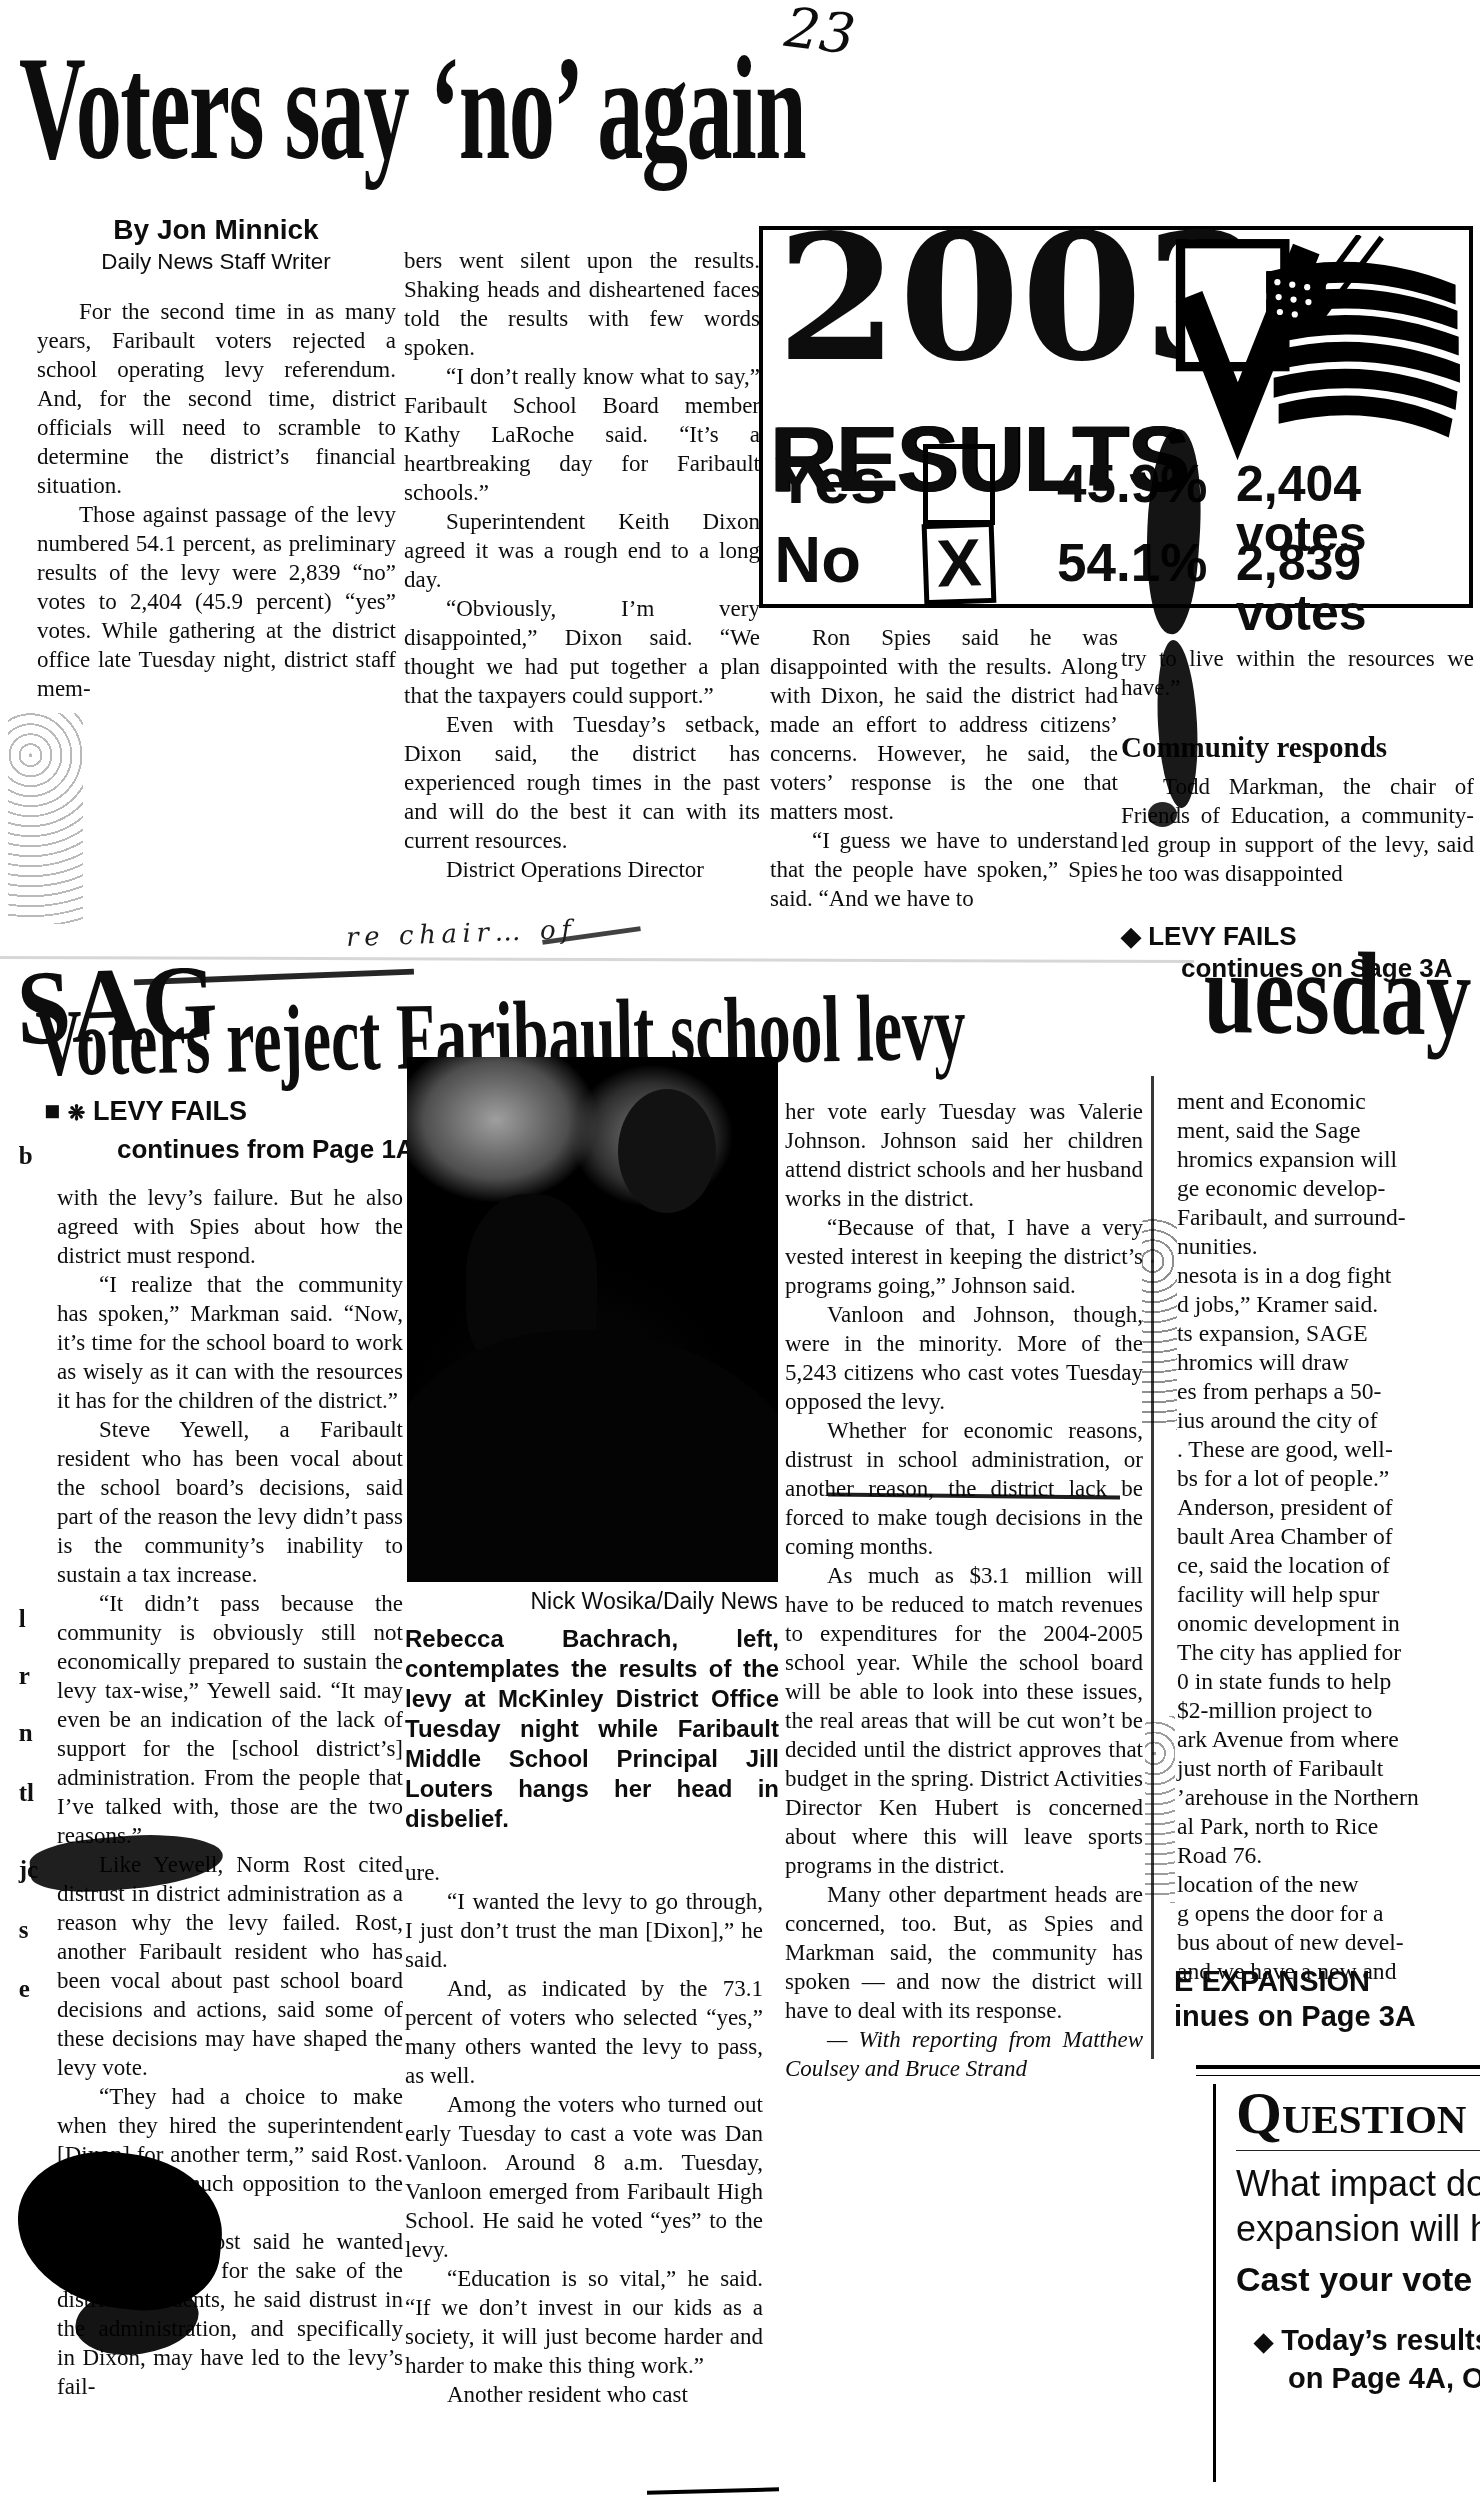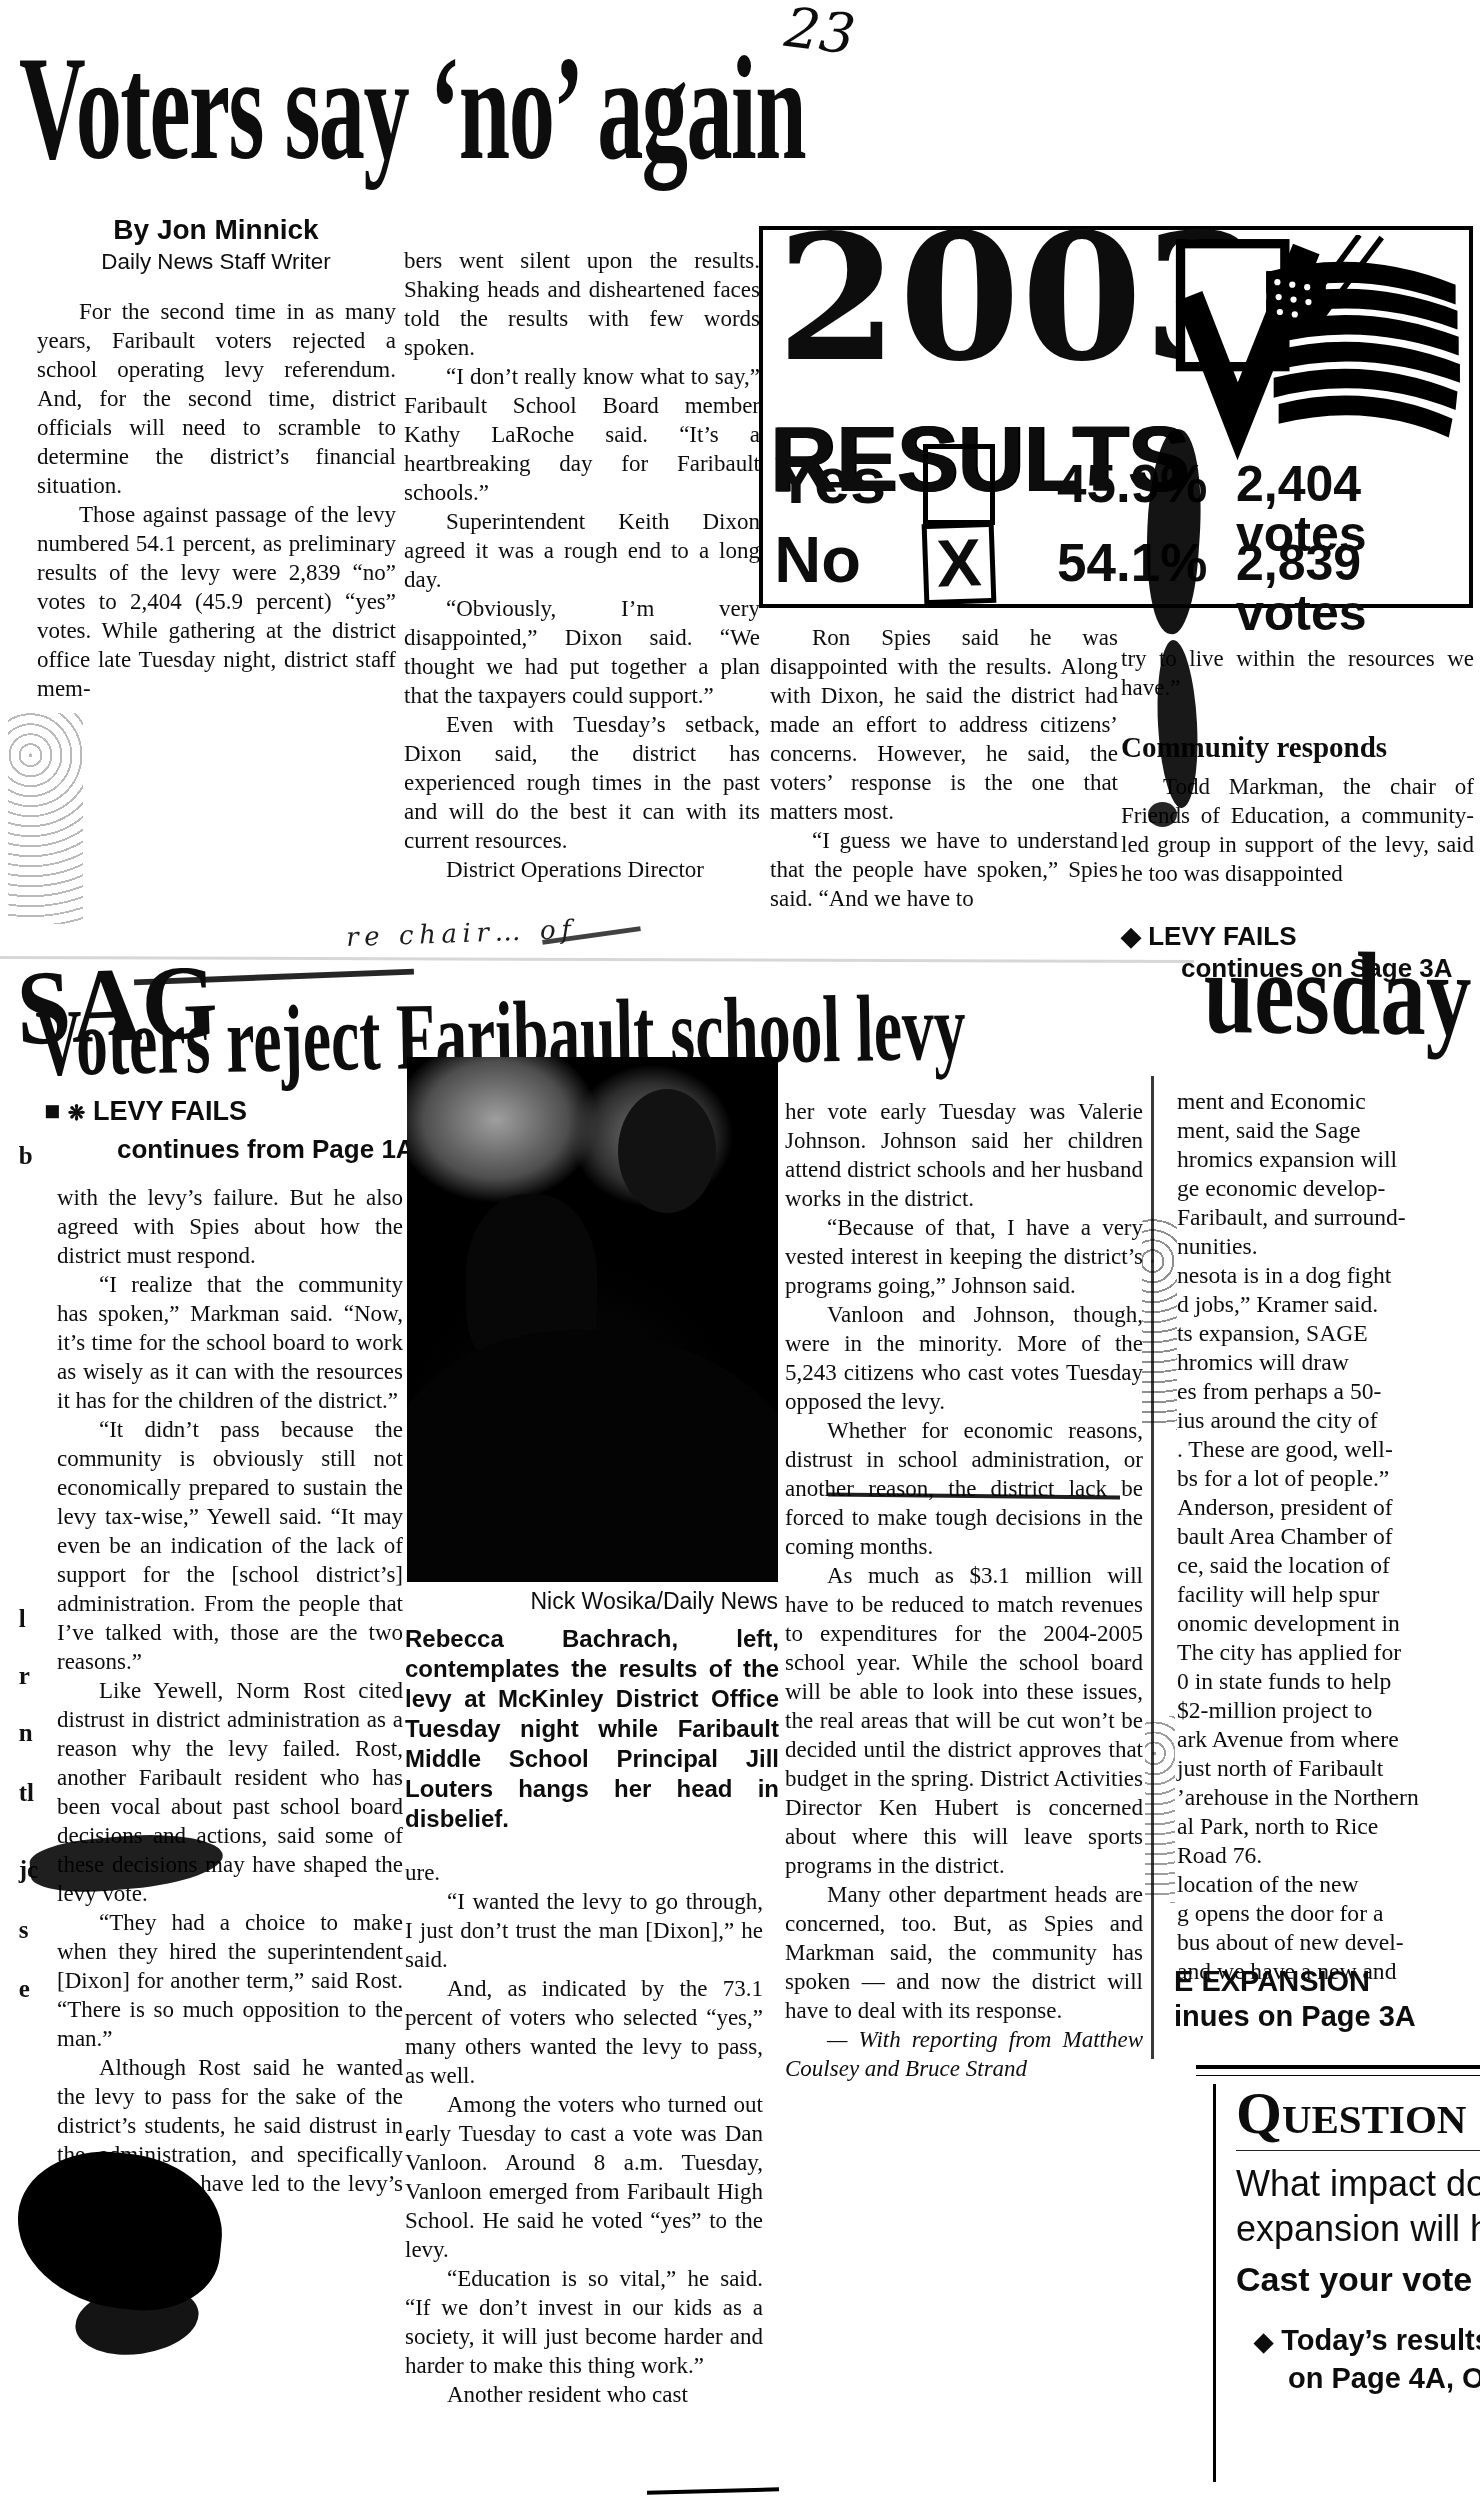--- a/index.html
+++ b/index.html
@@ -212,6 +212,7 @@
   <div class="col" style="left:57px;top:1183px;width:346px;height:1329px;overflow:hidden;">
     <p>with the levy’s failure. But he also agreed with Spies about how the district must respond.</p>
     <p class="ind">“I realize that the community has spoken,” Markman said. “Now, it’s time for the school board to work as wisely as it can with the resources it has for the children of the district.”</p>
+    <p class="ind">Steve Yewell, a Faribault resident who has been vocal about the school board’s decisions, said part of the reason the levy didn’t pass is the community’s inability to sustain a tax increase.</p>
     <p class="ind">“It didn’t pass because the community is obviously still not economically prepared to sustain the levy tax-wise,” Yewell said. “It may even be an indication of the lack of support for the [school district’s] administration. From the people that I’ve talked with, those are the two reasons.”</p>
     <p class="ind">Like Yewell, Norm Rost cited distrust in district administration as a reason why the levy failed. Rost, another Faribault resident who has been vocal about past school board decisions and actions, said some of these decisions may have shaped the levy vote.</p>
     <p class="ind">“They had a choice to make when they hired the superintendent [Dixon] for another term,” said Rost. “There is so much opposition to the man.”</p>

